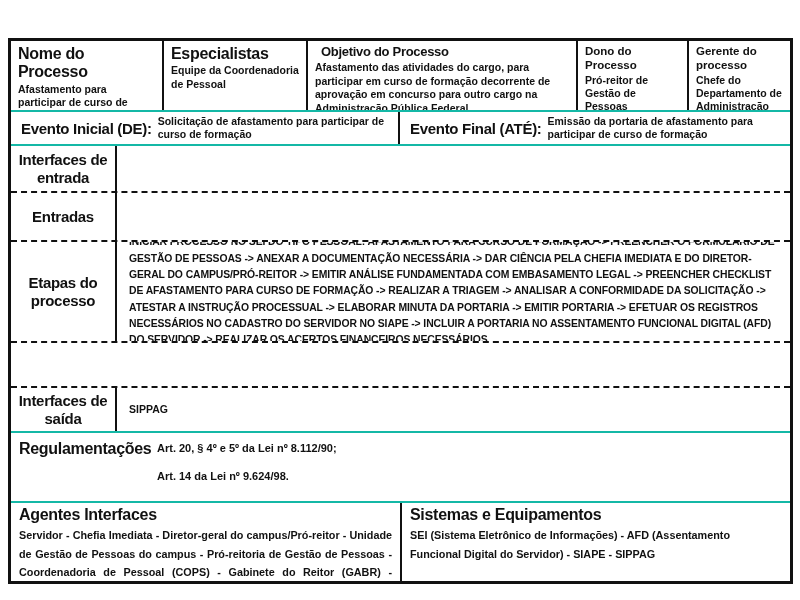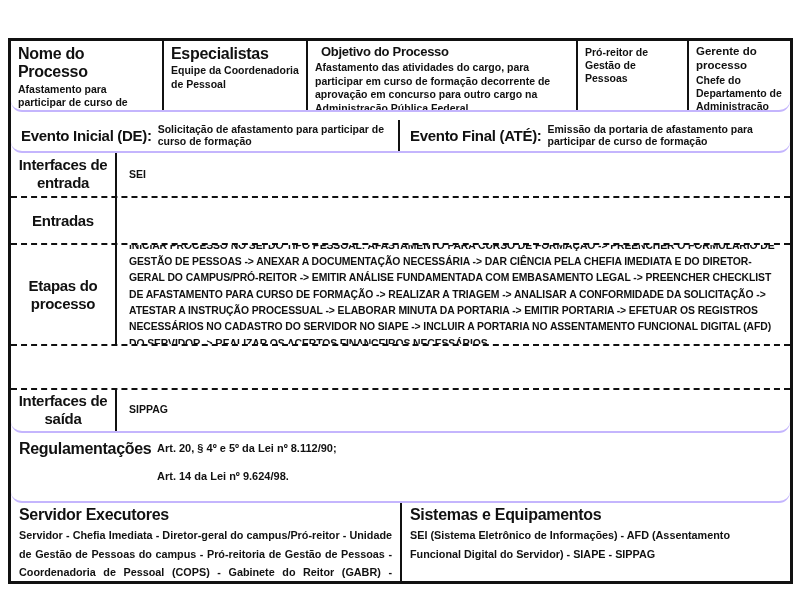--- a/index.html
+++ b/index.html
@@ -23,7 +23,7 @@
     background:#fff;
   }
   .row{display:flex;box-sizing:border-box;}
-  .bb-solid{border-bottom:2px solid #c4b5fd;border-radius:11px;}
+  .bb-solid{border-bottom:2px solid #14b8a6;}
   .bb-dash{border-bottom:2px dashed #111;}
   .br{border-right:2px solid #111;}
 

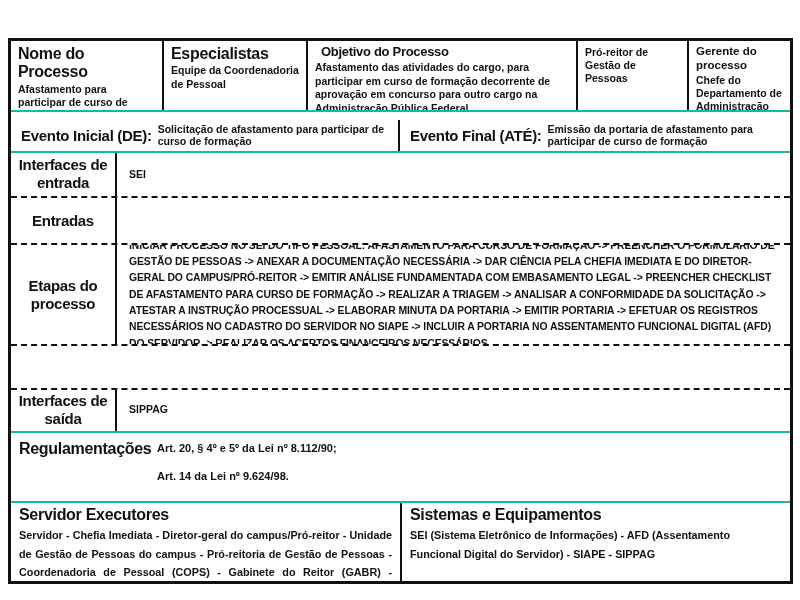--- a/index.html
+++ b/index.html
@@ -99,6 +99,7 @@
         <div class="b">Afastamento das atividades do cargo, para participar em curso de formação decorrente de aprovação em concurso para outro cargo na Administração Pública Federal.</div>
       </div>
       <div class="hcell w4 br">
+        <div class="t-sm">Dono do Processo</div>
         <div class="b">Pró-reitor de Gestão de Pessoas</div>
       </div>
       <div class="hcell w5">

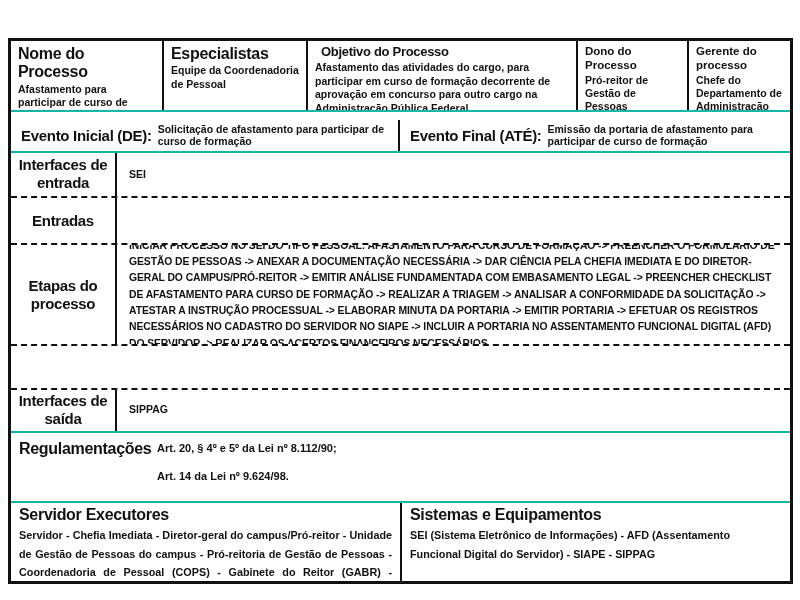--- a/index.html
+++ b/index.html
@@ -38,7 +38,7 @@
   .w3 .b{line-height:1.3;}
 
   
-  .row-events{height:34px;margin-top:8px;}
+  .row-events{height:34px;}
   .ecell{box-sizing:border-box;display:flex;align-items:center;padding:2px 6px;overflow:hidden;}
   .ecell .elabel{font-size:15px;white-space:nowrap;letter-spacing:-0.3px;padding:0 6px 0 4px;}
   .ecell .evalue{font-size:10.5px;line-height:1.2;}

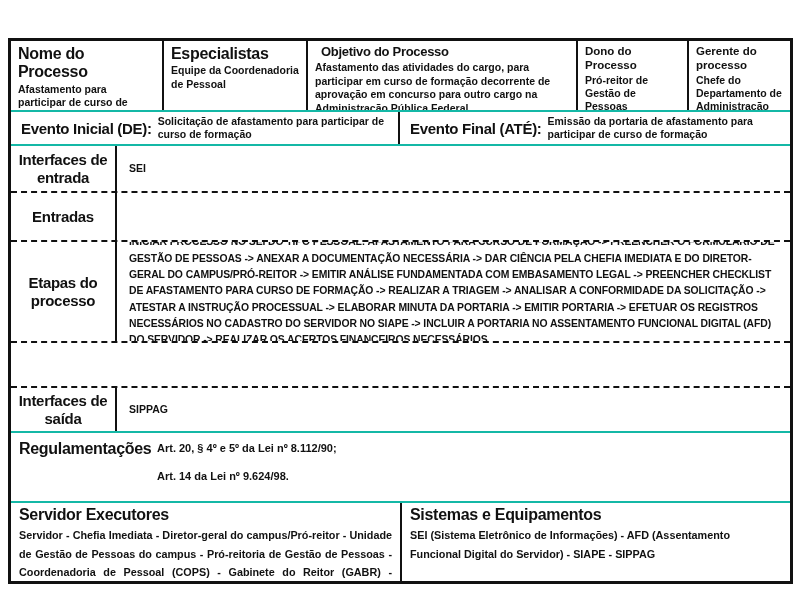--- a/index.html
+++ b/index.html
@@ -121,7 +121,6 @@
 
     <div class="row r-in bb-dash">
       <div class="mid-label">Interfaces de entrada</div>
-      <div class="mid-value">SEI</div>
     </div>
 
     <div class="row r-entradas bb-dash">

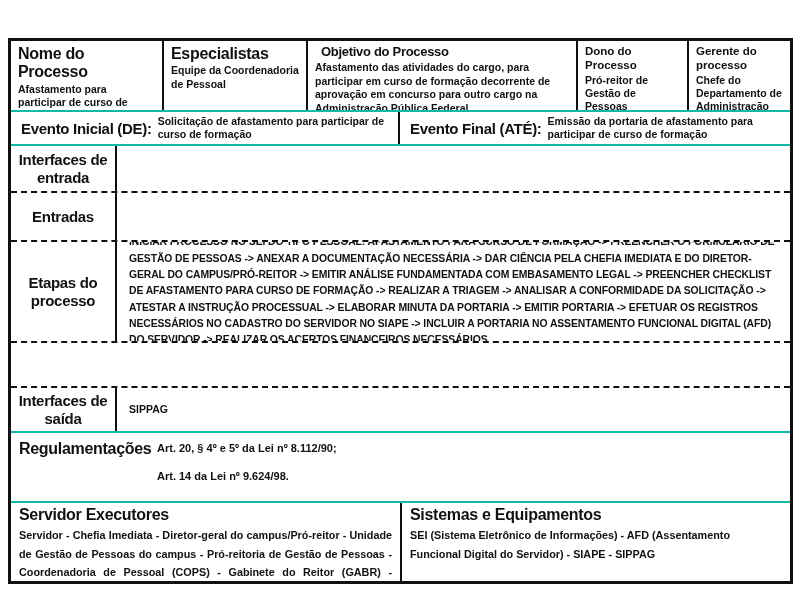--- a/index.html
+++ b/index.html
@@ -150,7 +150,7 @@
 
     <div class="row row-footer">
       <div class="fcell f-left br">
-        <div class="t-big">Servidor Executores</div>
+        <div class="t-big">Agentes Interfaces</div>
         <div class="b">Servidor - Chefia Imediata - Diretor-geral do campus/Pró-reitor - Unidade de Gestão de Pessoas do campus - Pró-reitoria de Gestão de Pessoas - Coordenadoria de Pessoal (COPS) - Gabinete do Reitor (GABR) - Departamento de Cadastro e Pagamento (DCP)</div>
       </div>
       <div class="fcell f-right">

